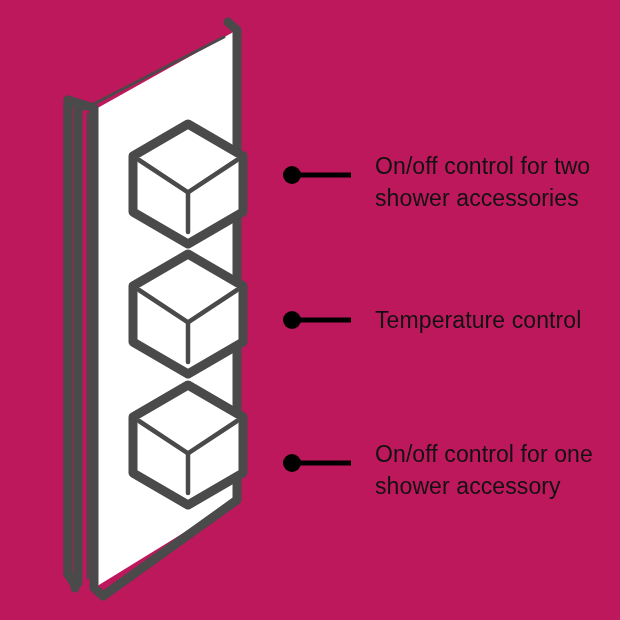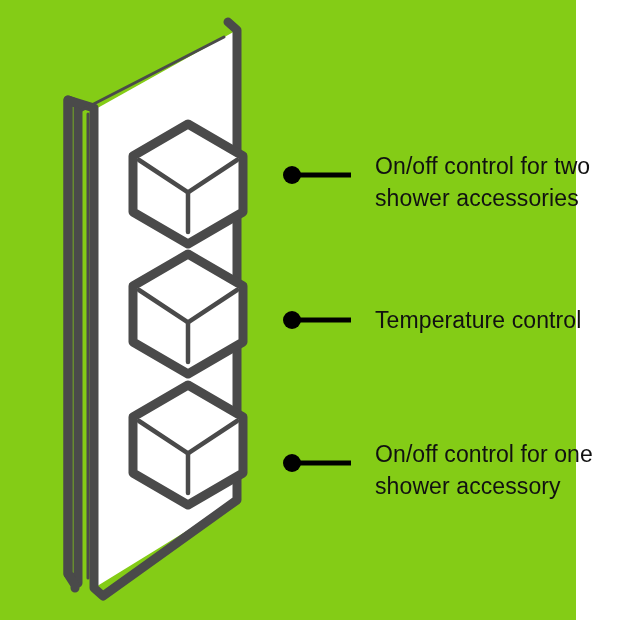--- a/index.html
+++ b/index.html
@@ -16,9 +16,9 @@
   }
   #diagram-root {
     position: relative;
-    width: 576px;
+    width: 620px;
     height: 620px;
-    background: #84cc16;
+    background: #be185d;
   }
   #diagram-svg {
     position: absolute;

